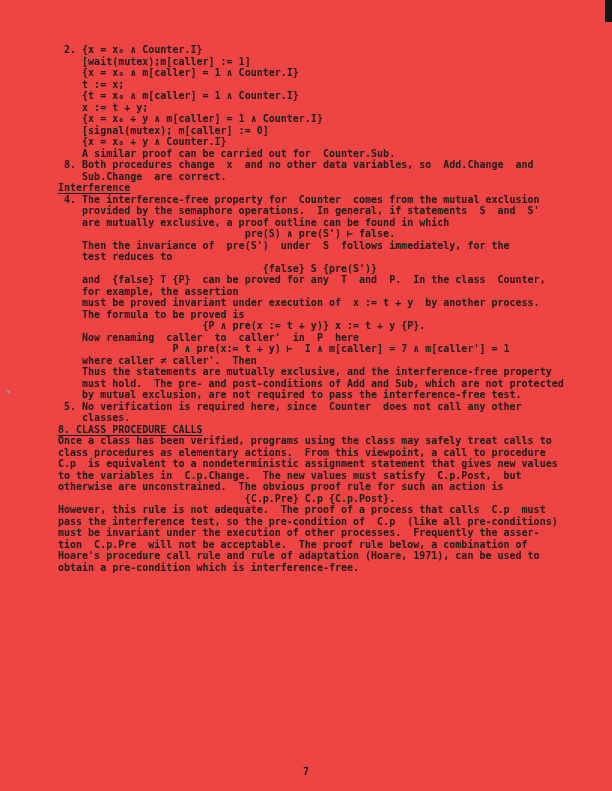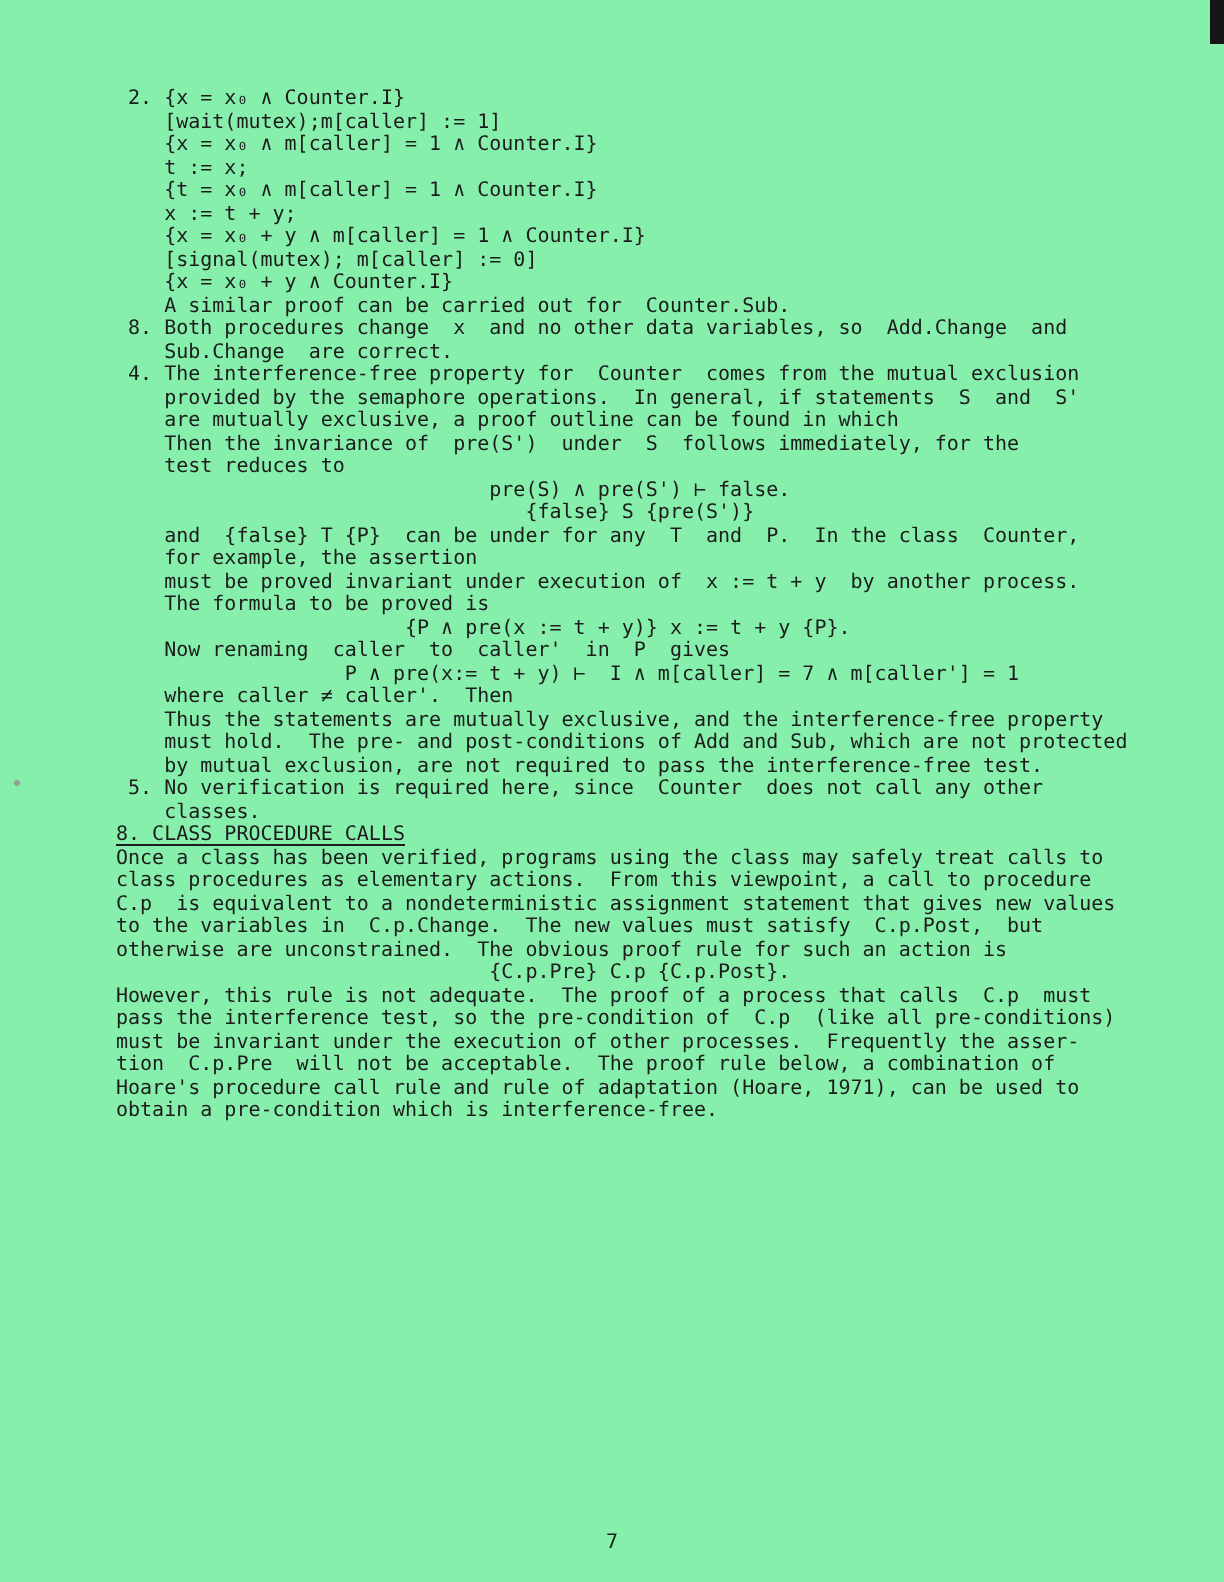--- a/index.html
+++ b/index.html
@@ -6,10 +6,11 @@
   .page {
     position:relative;
     width:612px; height:791px;
-    background:#86efac;
+    background:#ef4444;
     overflow:hidden;
     font-family:"DejaVu Sans Mono","DejaVu Sans",monospace;
     color:#1c1c1c;
+    font-weight:bold;
   }
   .body { position:absolute; left:58px; top:44px; width:530px; }
   pre.blk {

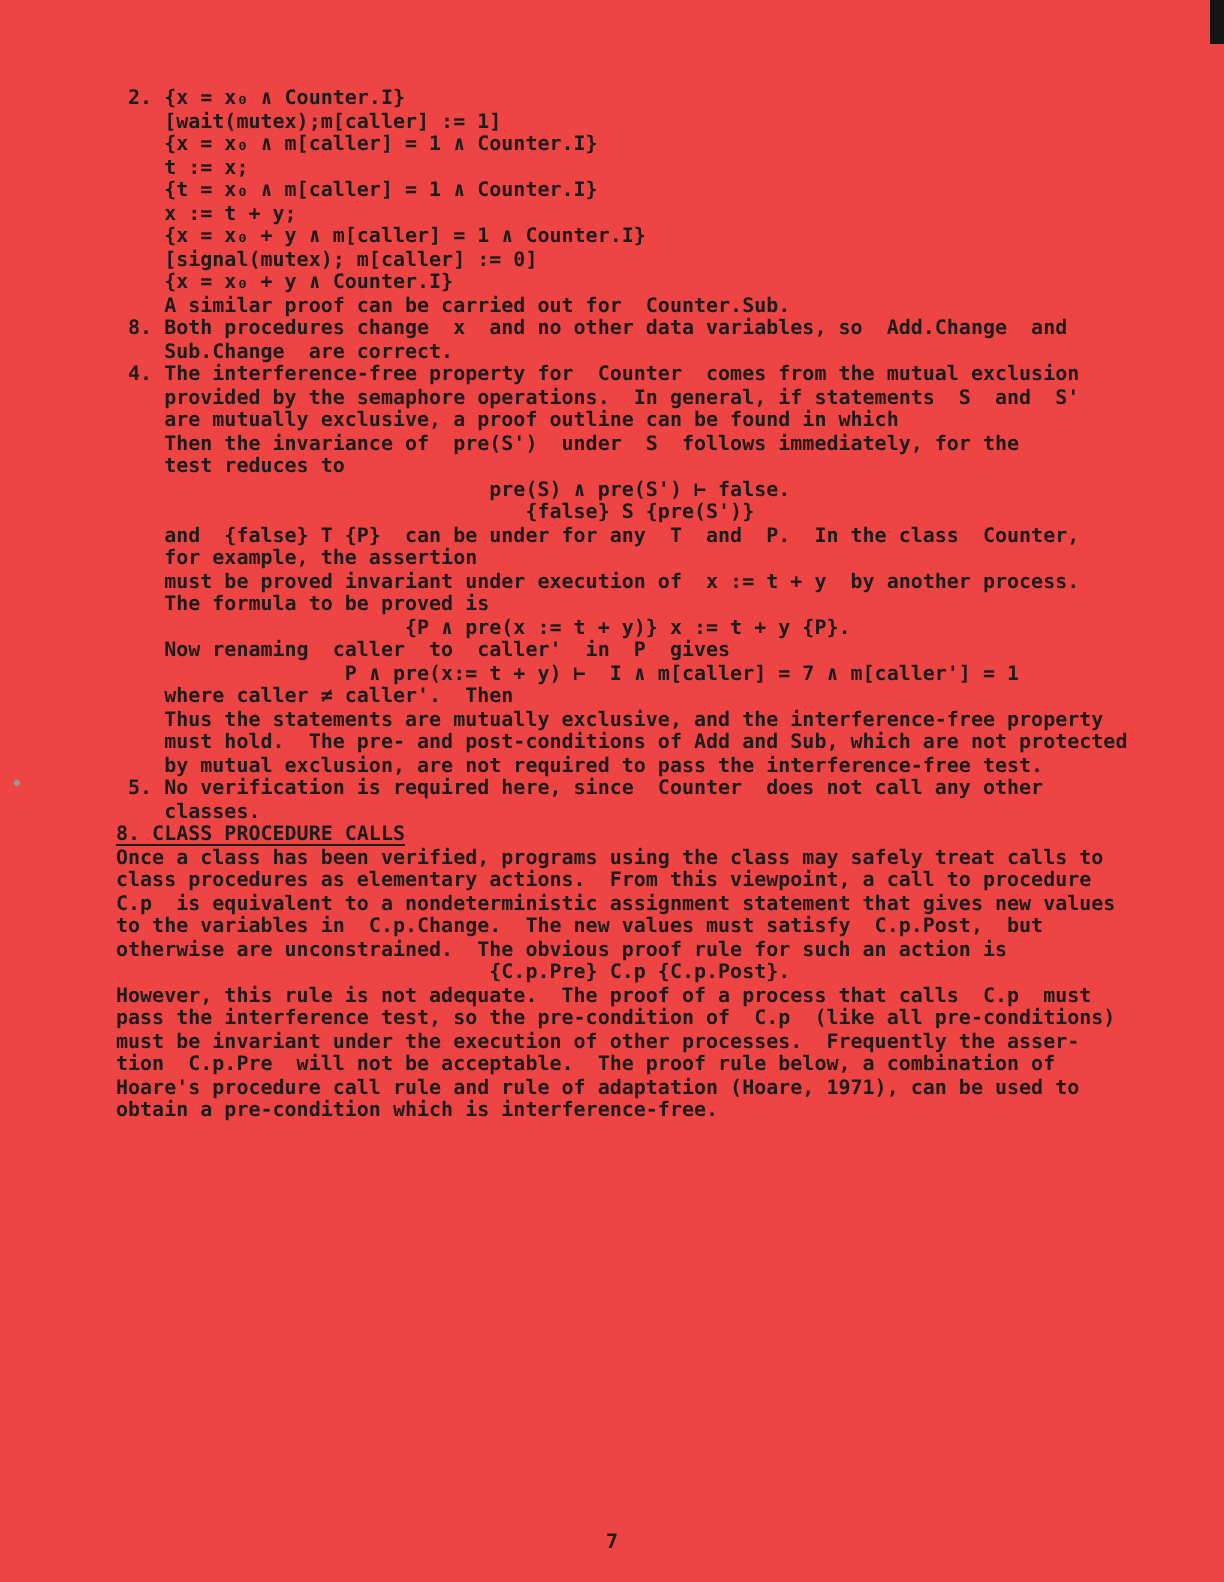--- a/index.html
+++ b/index.html
@@ -52,6 +52,7 @@
     <pre class="blk mt11">    A similar proof can be carried out for  Counter.Sub.</pre>
     <pre class="blk mt9"> 8. Both procedures change  x  and no other data variables, so  Add.Change  and
     Sub.Change  are correct.</pre>
+    <pre class="blk mt9"><span class="u">Interference</span></pre>
     <pre class="blk mt7"> 4. The interference-free property for  Counter  comes from the mutual exclusion
     provided by the semaphore operations.  In general, if statements  S  and  S'
     are mutually exclusive, a proof outline can be found in which</pre>

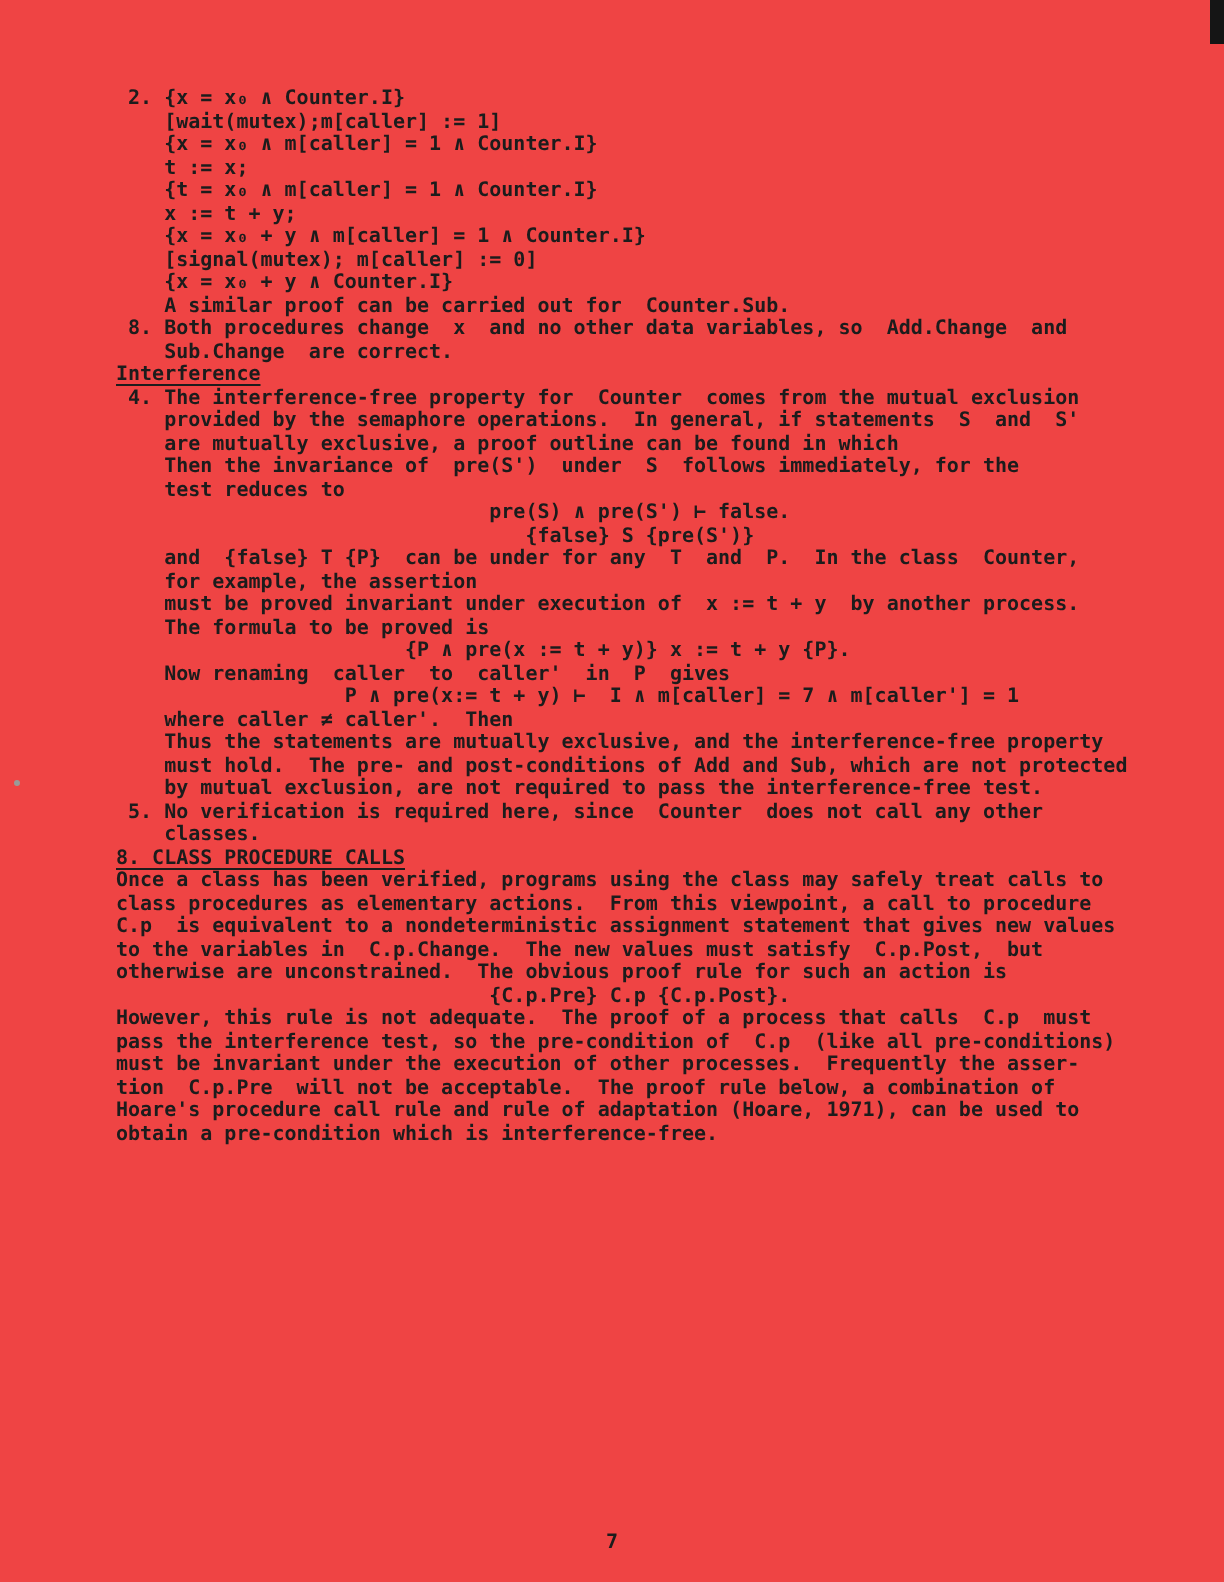--- a/index.html
+++ b/index.html
@@ -56,9 +56,9 @@
     <pre class="blk mt7"> 4. The interference-free property for  Counter  comes from the mutual exclusion
     provided by the semaphore operations.  In general, if statements  S  and  S'
     are mutually exclusive, a proof outline can be found in which</pre>
+    <pre class="blk mt6">                               pre(S) ∧ pre(S') ⊢ false.</pre>
     <pre class="blk mt6">    Then the invariance of  pre(S')  under  S  follows immediately, for the
     test reduces to</pre>
-    <pre class="blk mt6">                               pre(S) ∧ pre(S') ⊢ false.</pre>
     <pre class="blk mt6">                                  {false} S {pre(S')}</pre>
     <pre class="blk mt6">    and  {false} T {P}  can be under for any  T  and  P.  In the class  Counter,
     for example, the assertion</pre>

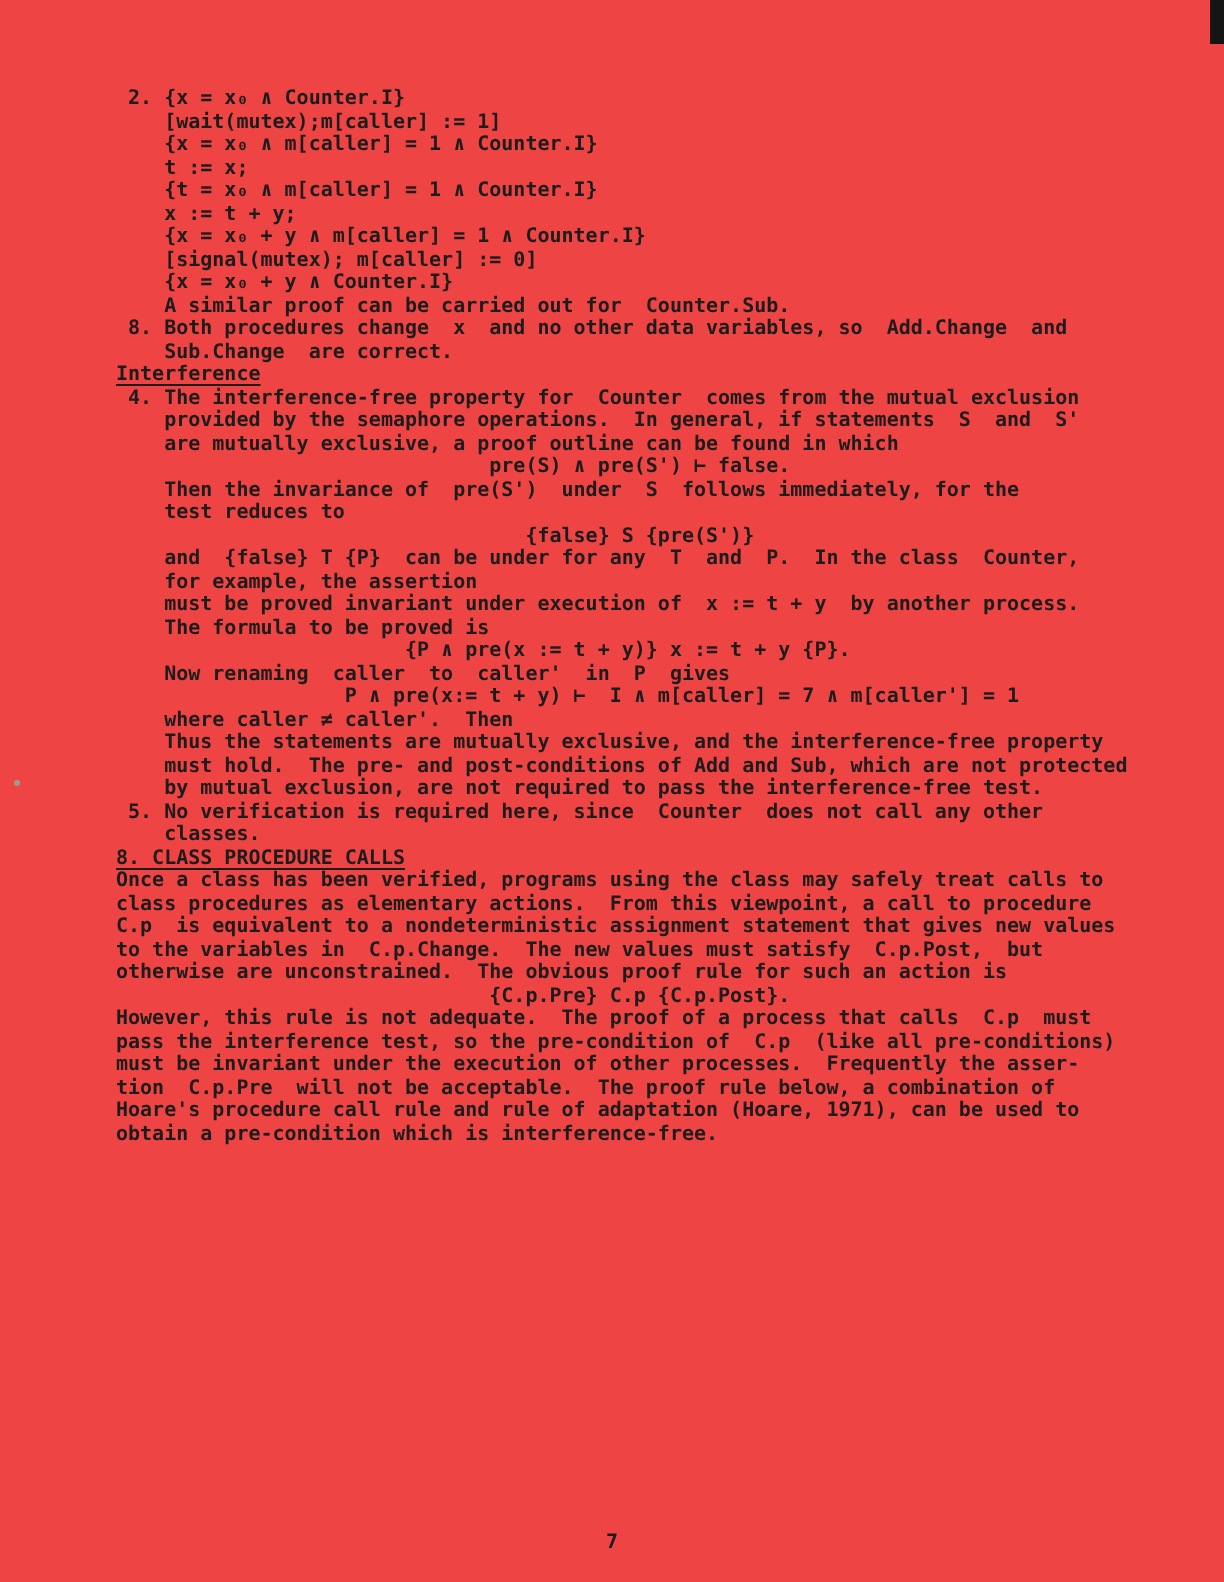--- a/index.html
+++ b/index.html
@@ -60,7 +60,7 @@
     <pre class="blk mt6">    Then the invariance of  pre(S')  under  S  follows immediately, for the
     test reduces to</pre>
     <pre class="blk mt6">                                  {false} S {pre(S')}</pre>
-    <pre class="blk mt6">    and  {false} T {P}  can be under for any  T  and  P.  In the class  Counter,
+    <pre class="blk mt6">    and  {false} T {P}  can be proved for any  T  and  P.  In the class  Counter,
     for example, the assertion</pre>
     <pre class="blk mt4">    must be proved invariant under execution of  x := t + y  by another process.
     The formula to be proved is</pre>

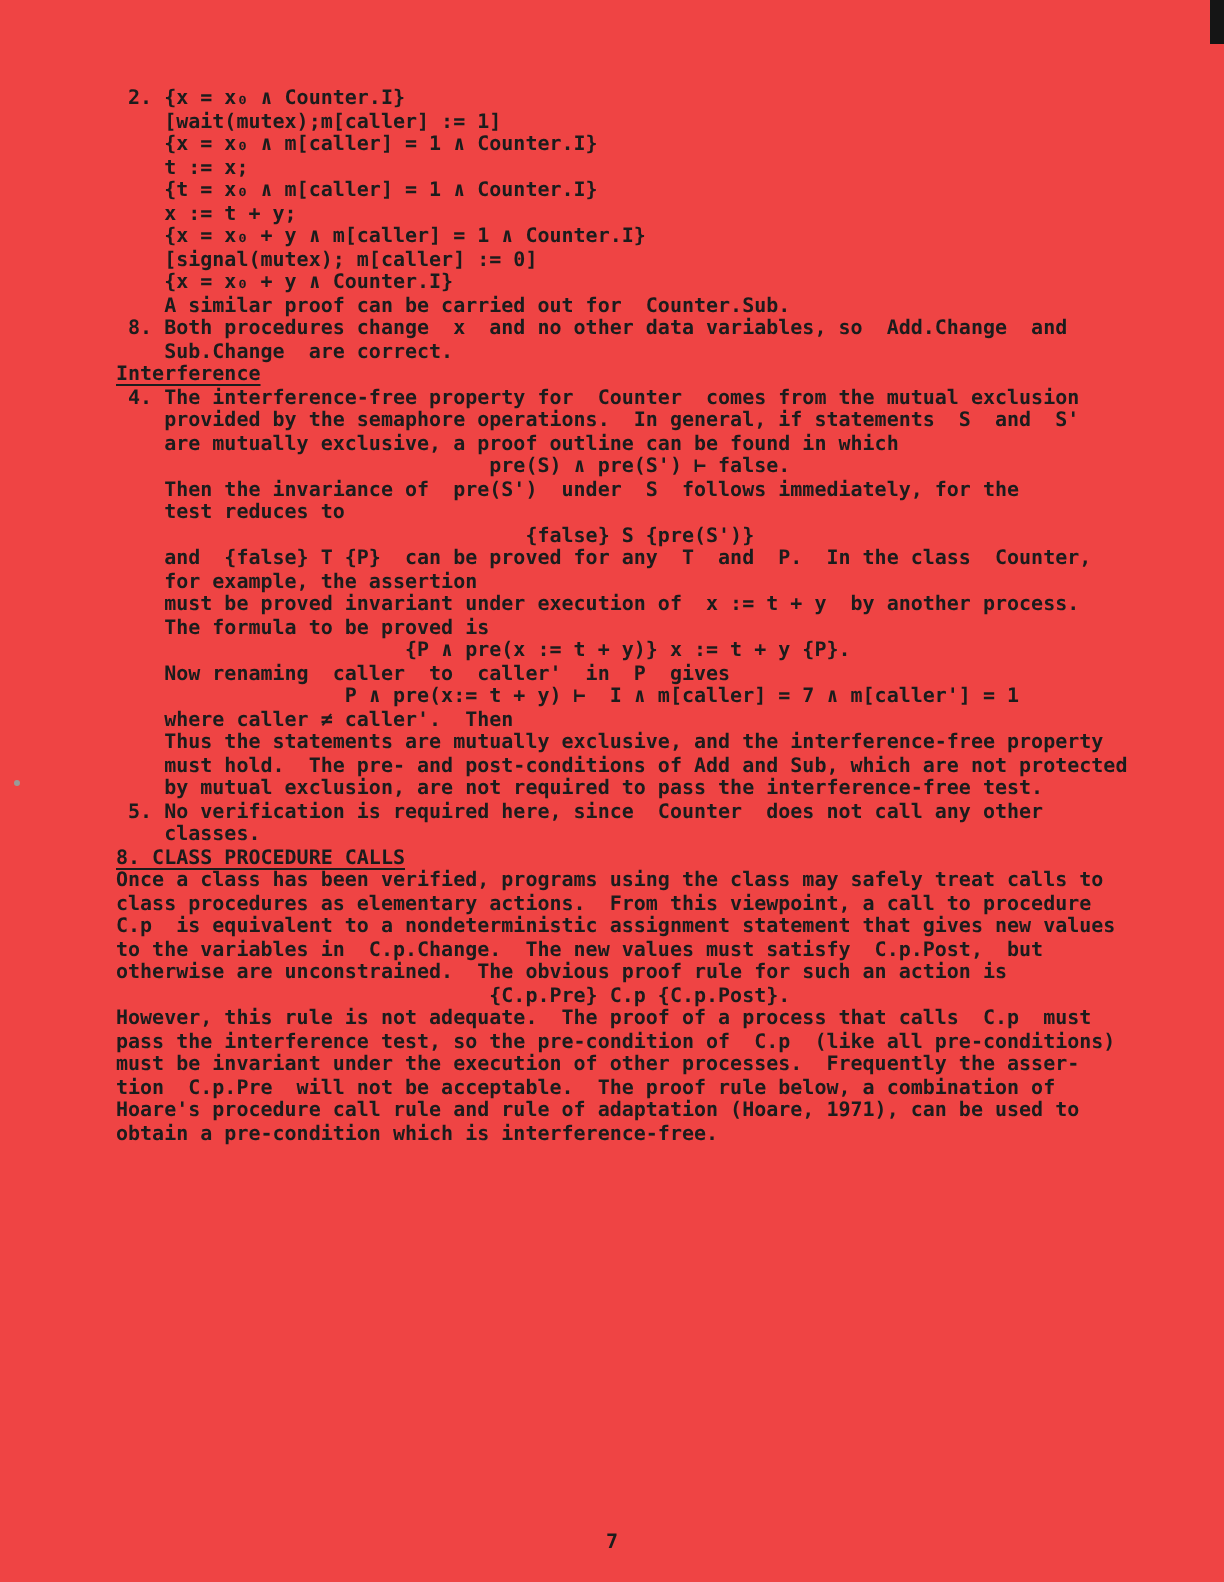--- a/index.html
+++ b/index.html
@@ -65,7 +65,7 @@
     <pre class="blk mt4">    must be proved invariant under execution of  x := t + y  by another process.
     The formula to be proved is</pre>
     <pre class="blk mt6">                        {P ∧ pre(x := t + y)} x := t + y {P}.</pre>
-    <pre class="blk mt6">    Now renaming  caller  to  caller'  in  P  gives</pre>
+    <pre class="blk mt6">    Now renaming  caller  to  caller'  in  P  here</pre>
     <pre class="blk mt6">                   P ∧ pre(x:= t + y) ⊢  I ∧ m[caller] = 7 ∧ m[caller'] = 1</pre>
     <pre class="blk mt6">    where caller ≠ caller'.  Then</pre>
     <pre class="blk mt8">    Thus the statements are mutually exclusive, and the interference-free property

